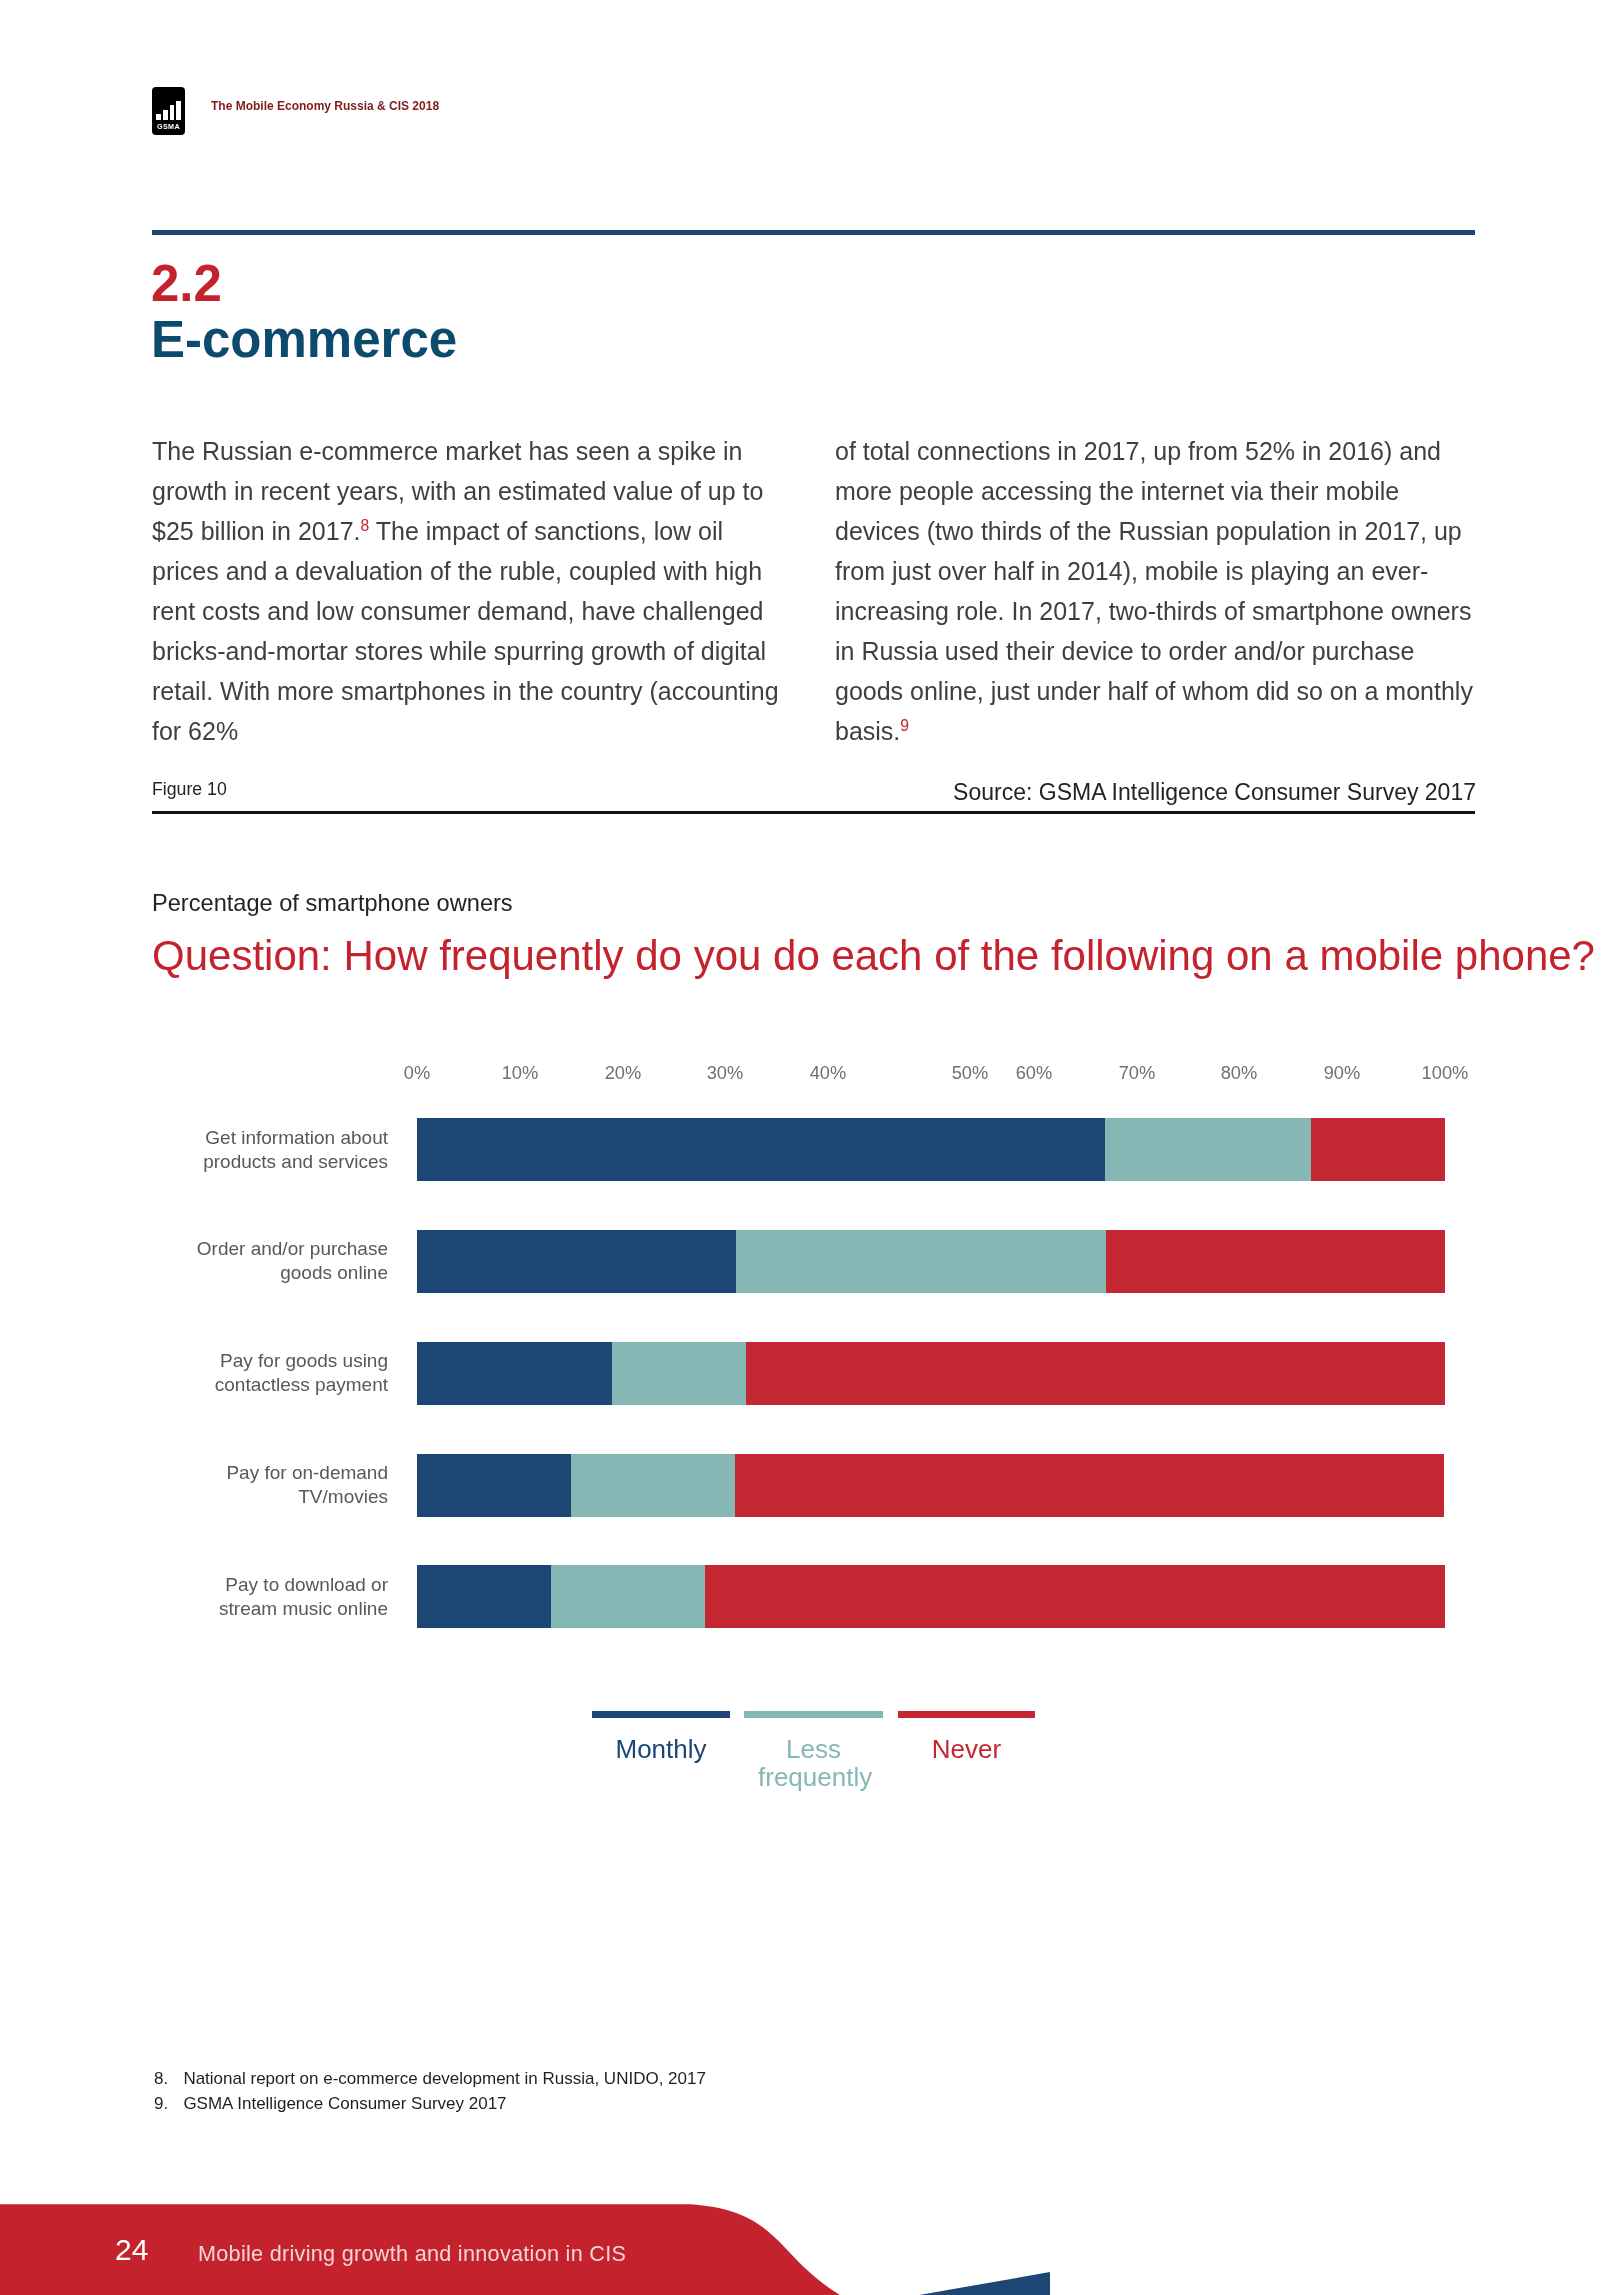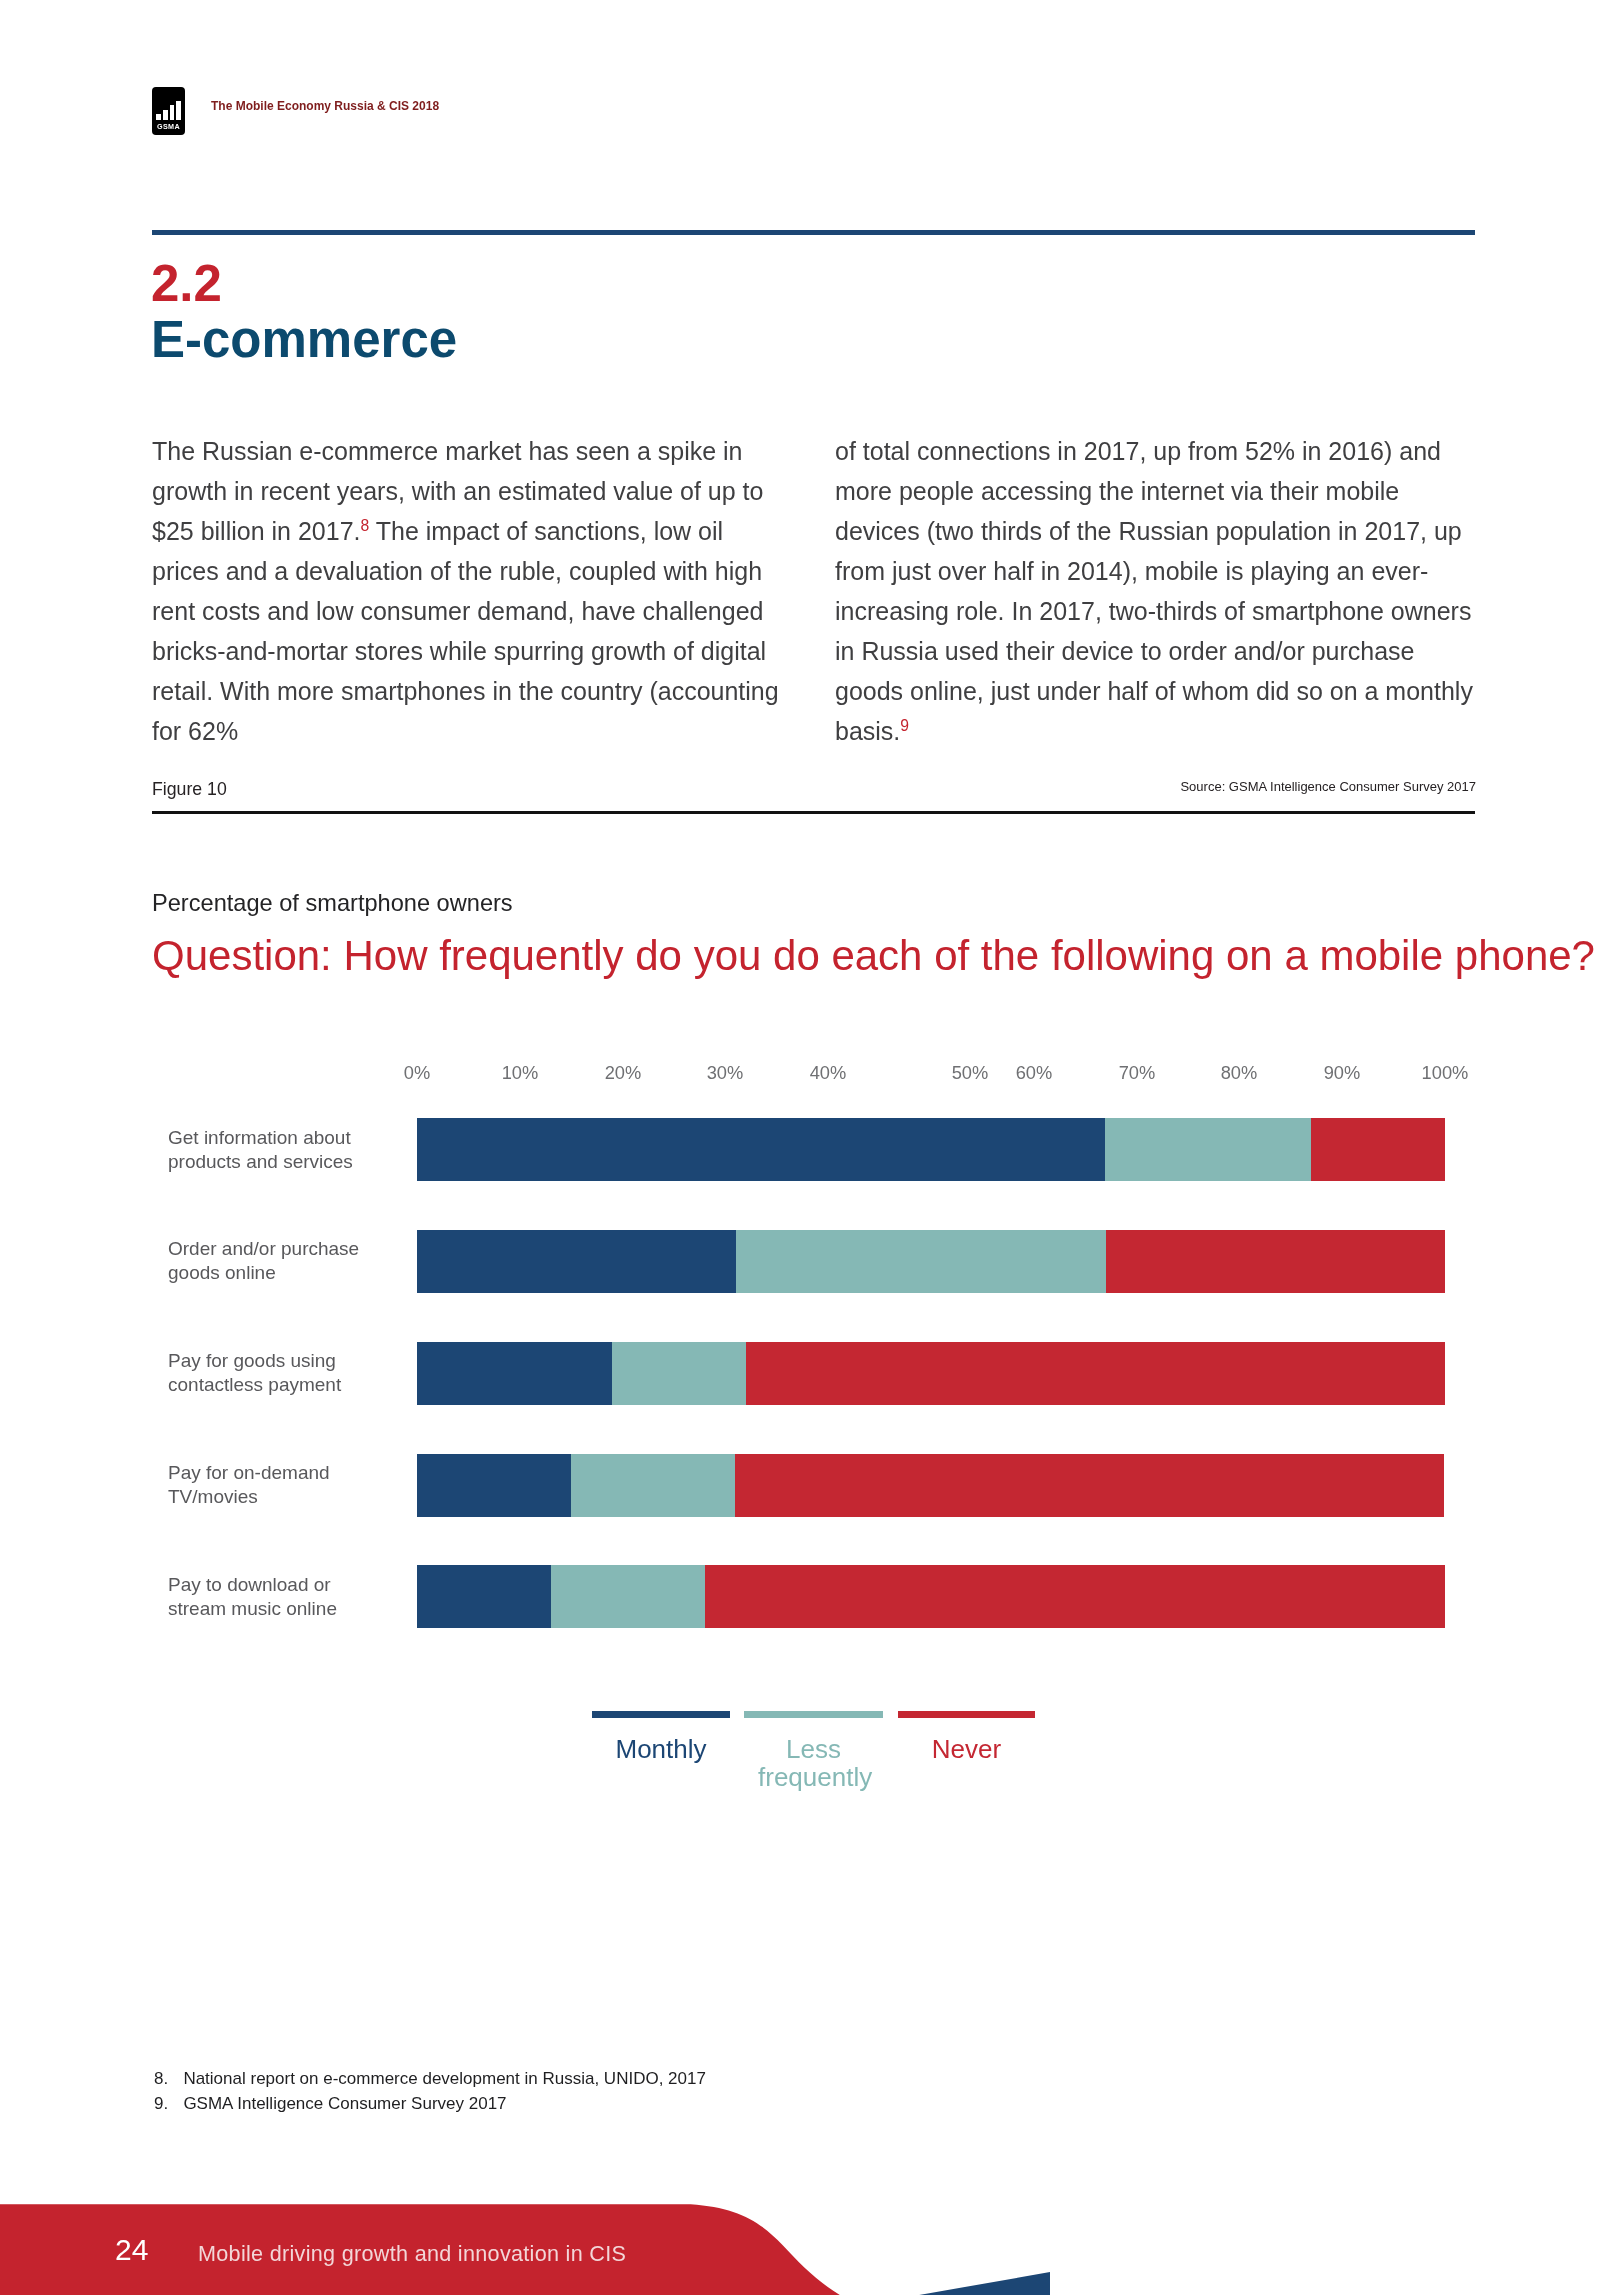--- a/index.html
+++ b/index.html
@@ -26,7 +26,7 @@
 
   
   .fig-caption{left:152px;top:779px;font-size:17.7px;color:#262224;}
-  .fig-source{top:779px;right:147px;font-size:13px;color:#262224;text-align:right;}
+  .fig-source{top:779px;right:147px;font-size:23px;color:#262224;text-align:right;}
   .rule-black{left:152px;top:811px;width:1323px;height:3.3px;background:#121212;}
   .fig-title{left:151px;top:831px;font-size:36px;font-weight:800;color:#1d1b1c;}
   .fig-subtitle{left:152px;top:890px;font-size:23.6px;color:#242426;}

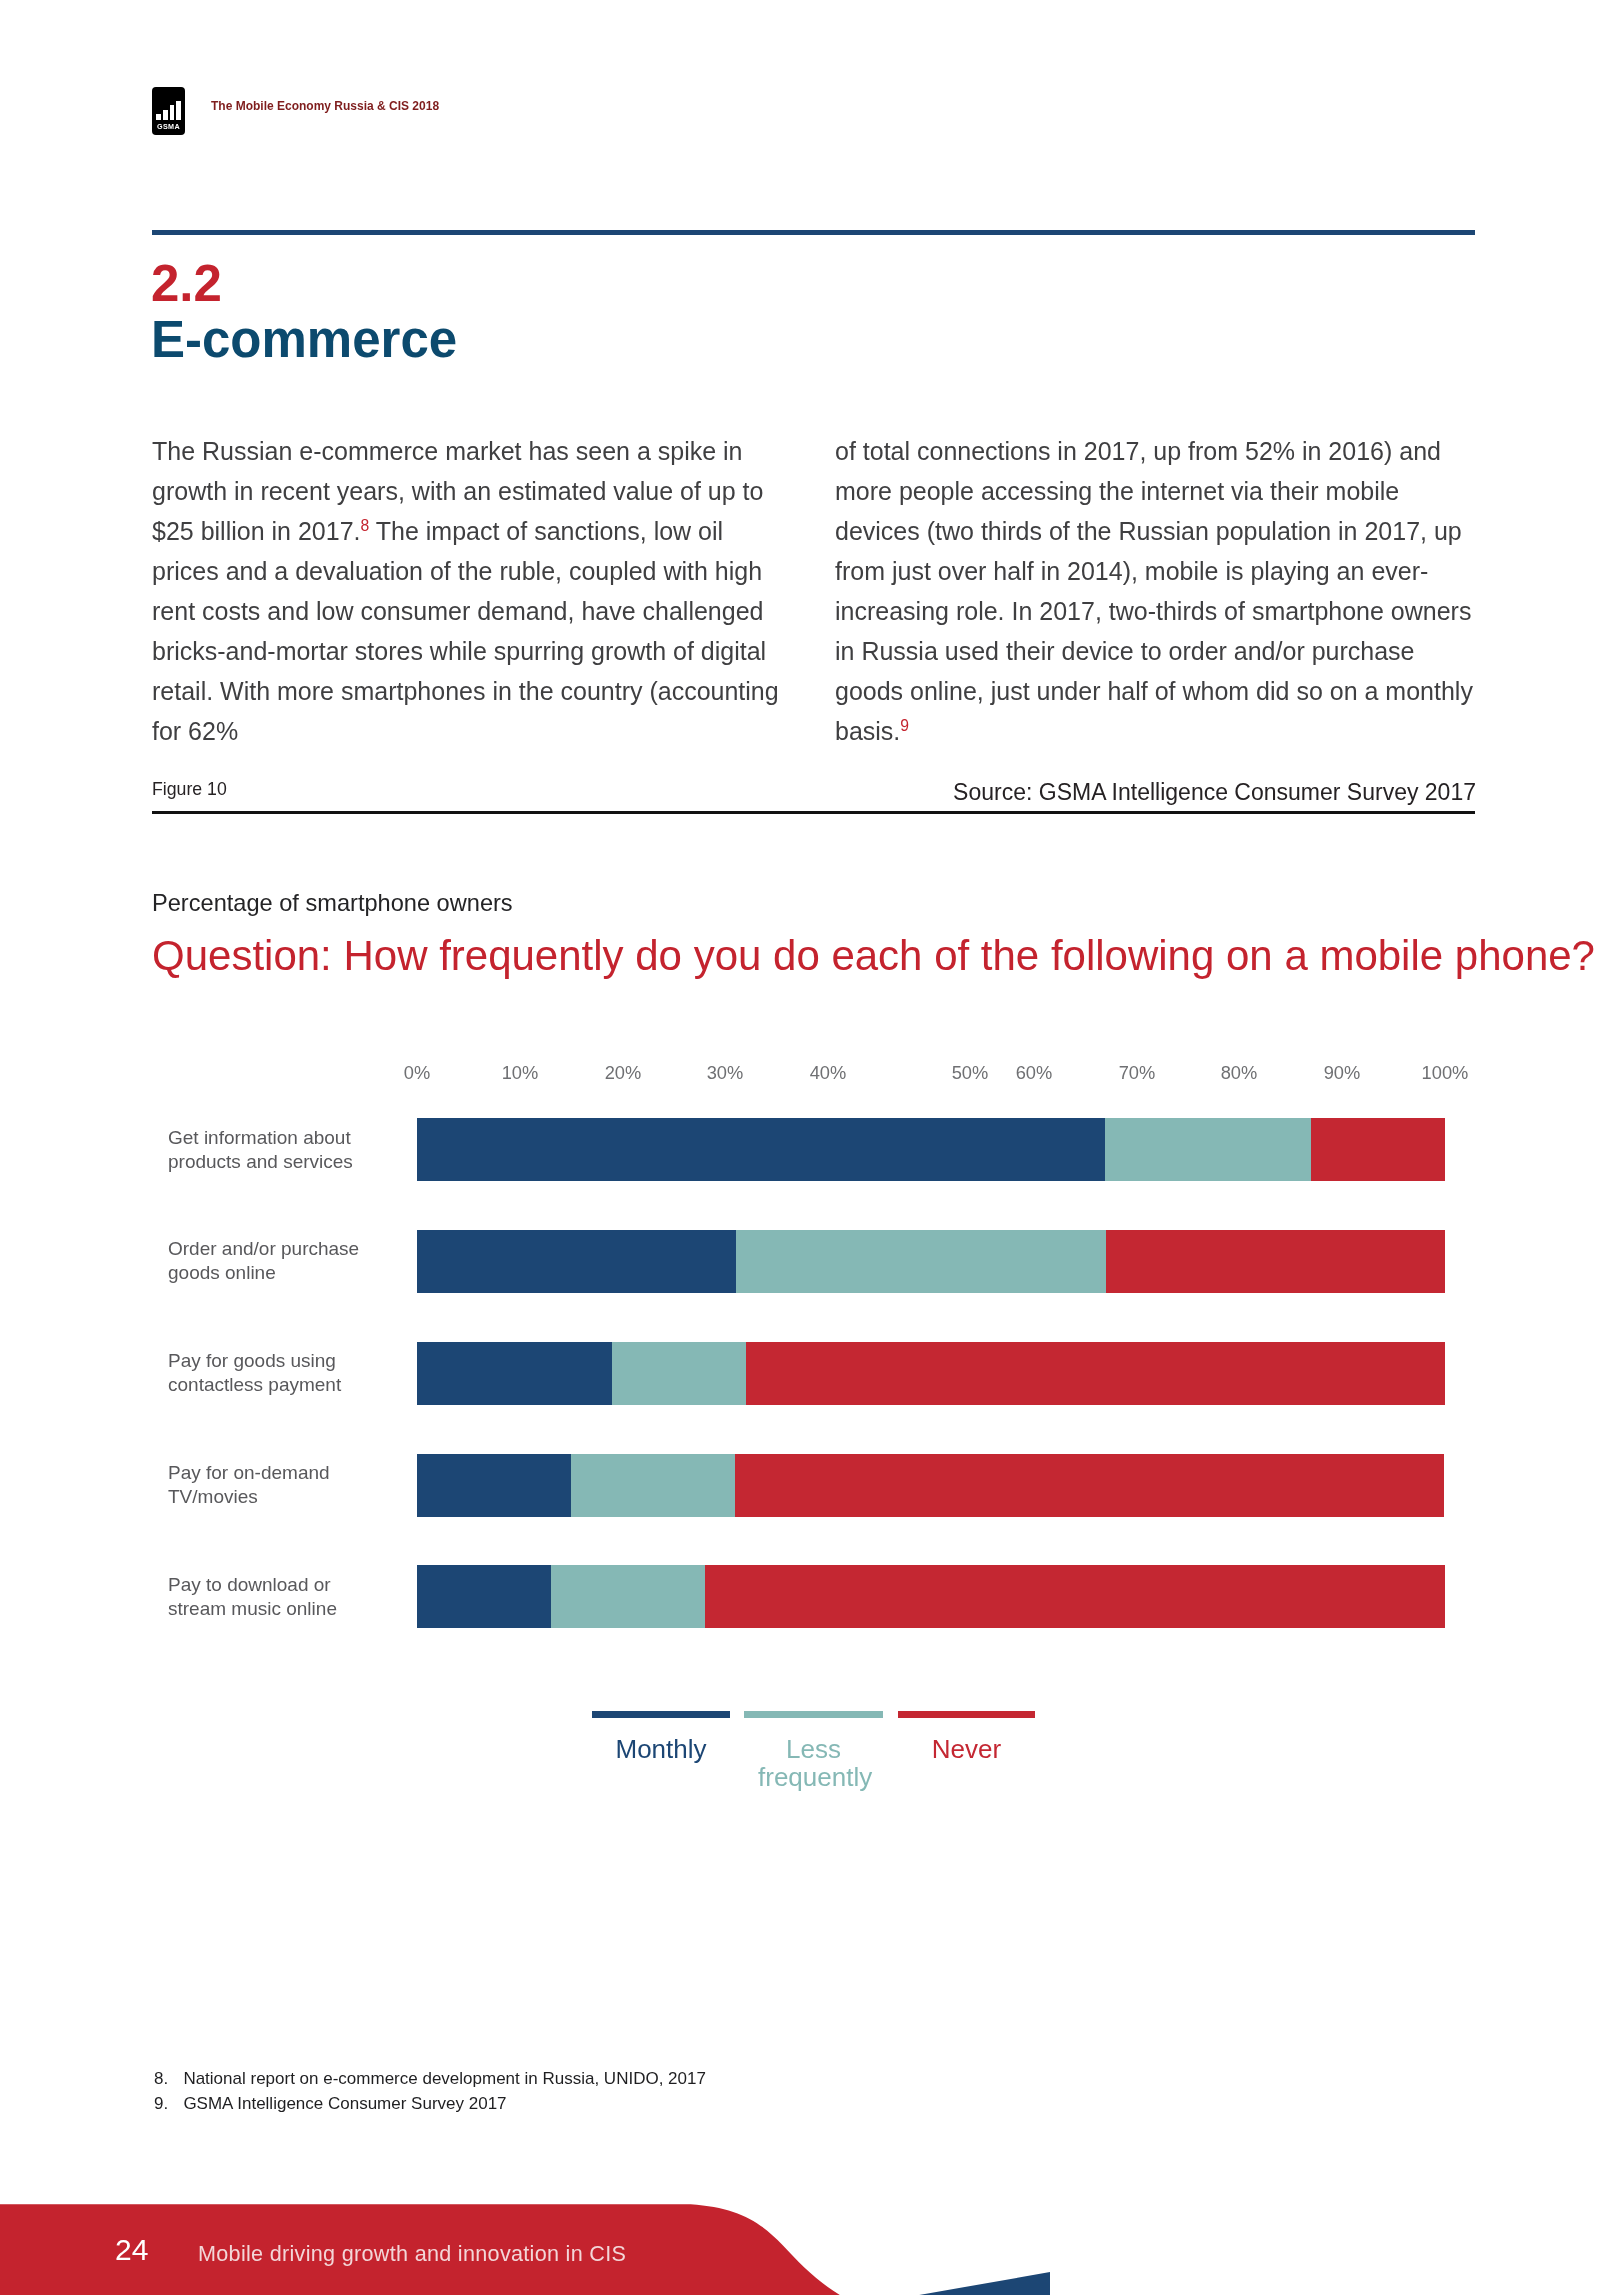--- a/index.html
+++ b/index.html
@@ -37,7 +37,7 @@
   .tick{position:absolute;top:41px;transform:translateX(-50%);font-size:18.3px;color:#6f7073;}
   .bar-row{position:absolute;left:265px;width:1028px;height:63px;display:flex;}
   .bar-row .seg{height:100%;}
-  .cat-label{position:absolute;left:16px;width:236px;font-size:19px;color:#58585b;
+  .cat-label{position:absolute;left:0;width:236px;text-align:right;font-size:19px;color:#58585b;
              line-height:1.28;white-space:pre-line;transform:translateY(-50%);}
 
   

